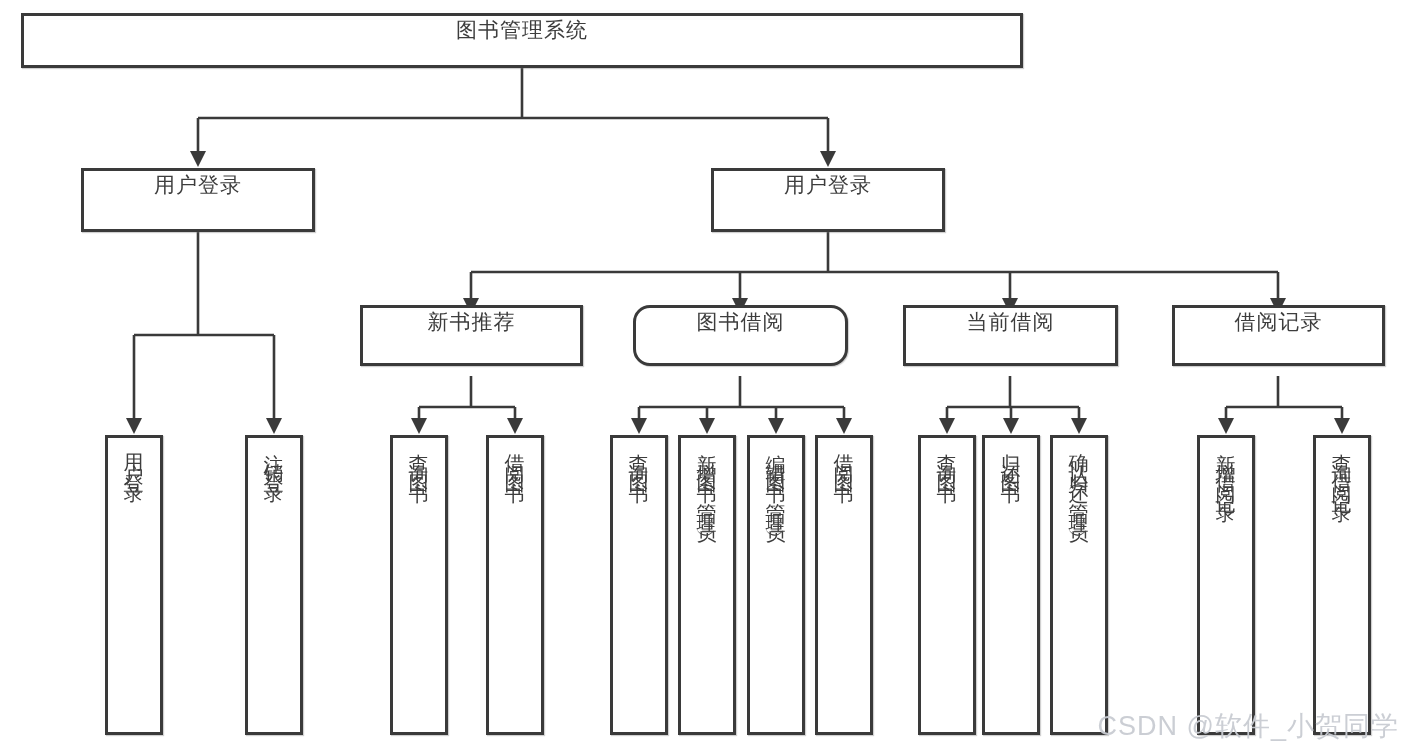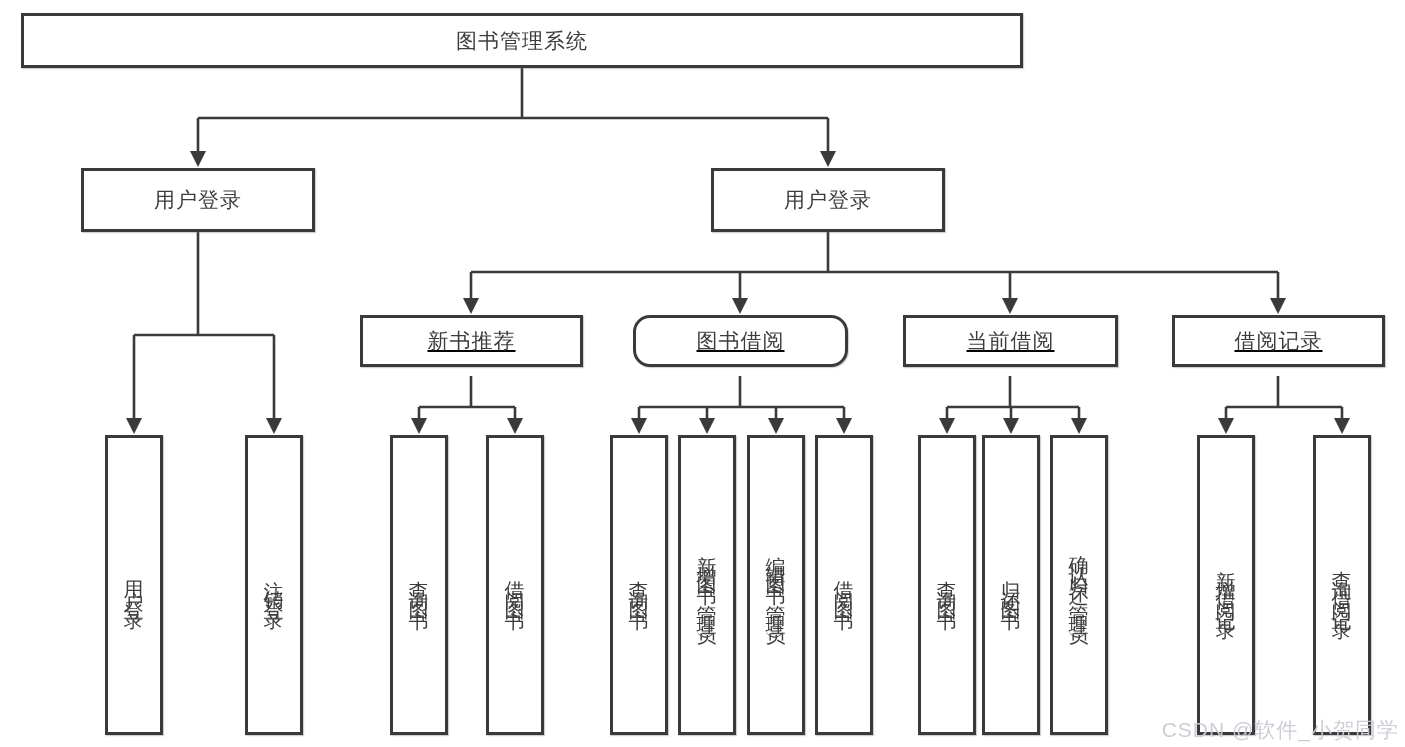--- a/index.html
+++ b/index.html
@@ -16,7 +16,7 @@
     background:#ffffff;
     border:3px solid #3a3a3a;
     box-sizing:border-box;
-    display:flex;align-items:center;justify-content:center;
+    display:flex;justify-content:center;
     z-index:1;
     box-shadow:1px 1px 1px rgba(120,120,120,0.35);
   }

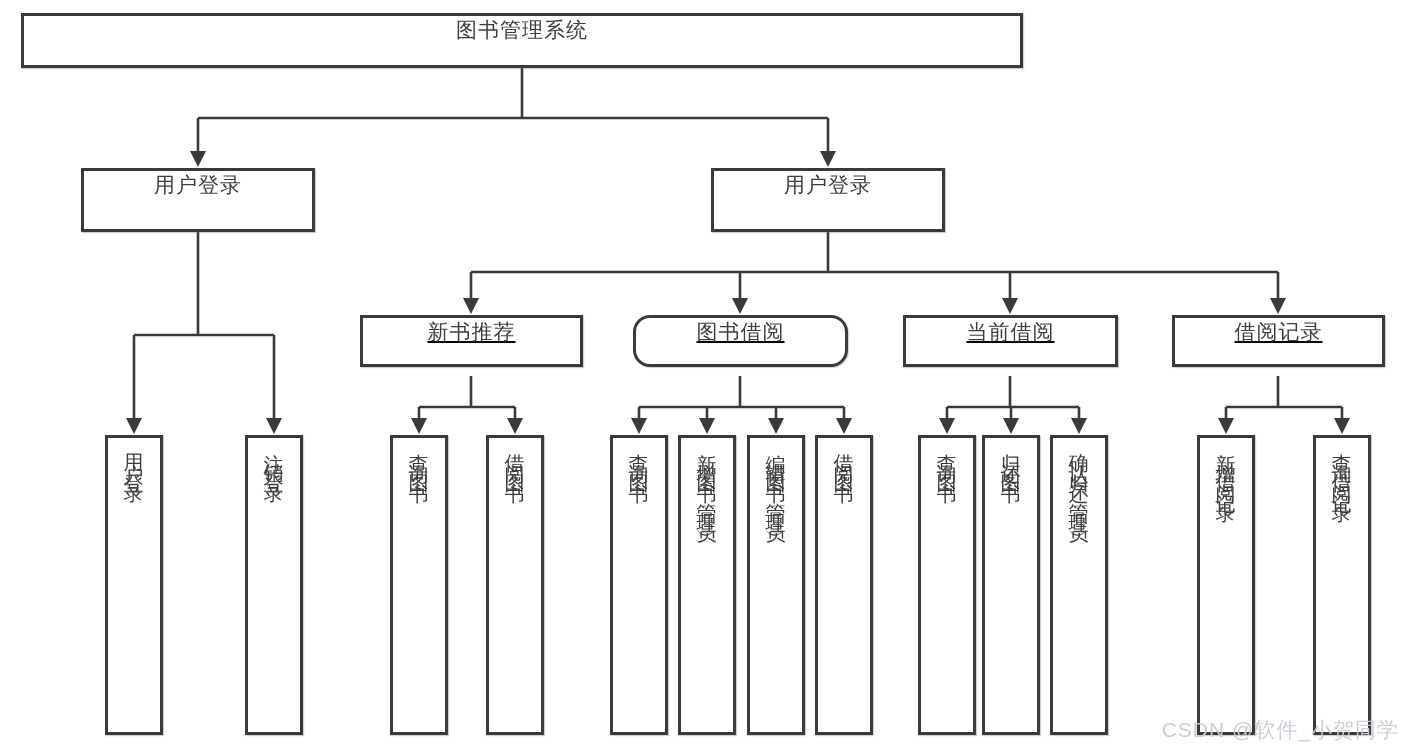--- a/index.html
+++ b/index.html
@@ -30,7 +30,7 @@
   .l2{top:168px;height:64px;width:234px;}
   .l2a{left:81px;}
   .l2b{left:711px;}
-  .l3{top:315px;height:52px;text-decoration:underline;}
+  .l3{top:305px;height:61px;}
   .l3a{left:360px;width:223px;}
   .l3b{left:633px;width:215px;border-radius:17px;}
   .l3c{left:903px;width:215px;}

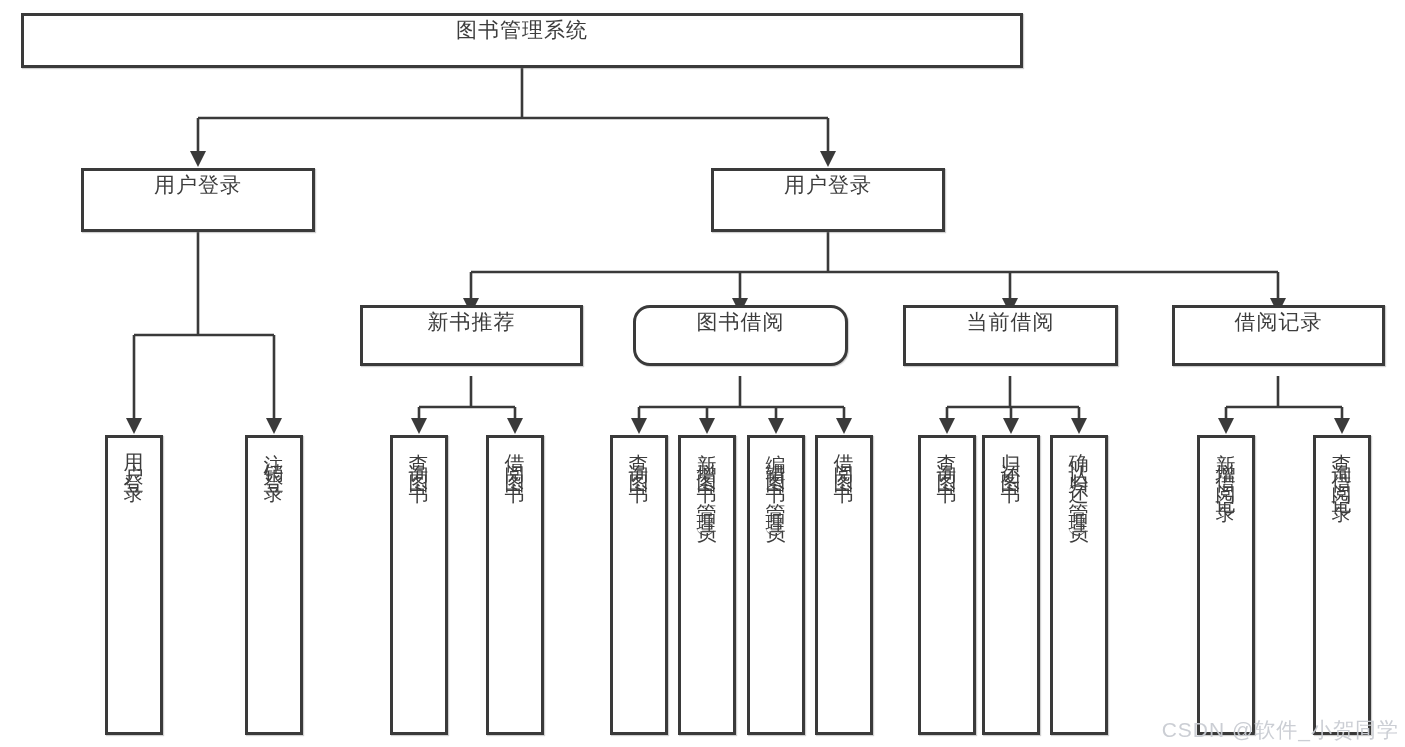--- a/index.html
+++ b/index.html
@@ -49,7 +49,7 @@
     position:absolute;
     right:6px;bottom:3px;
     z-index:5;
-    font-size:21px;
+    font-size:27px;
     letter-spacing:1px;
     color:rgba(200,203,210,0.95);
     white-space:nowrap;

